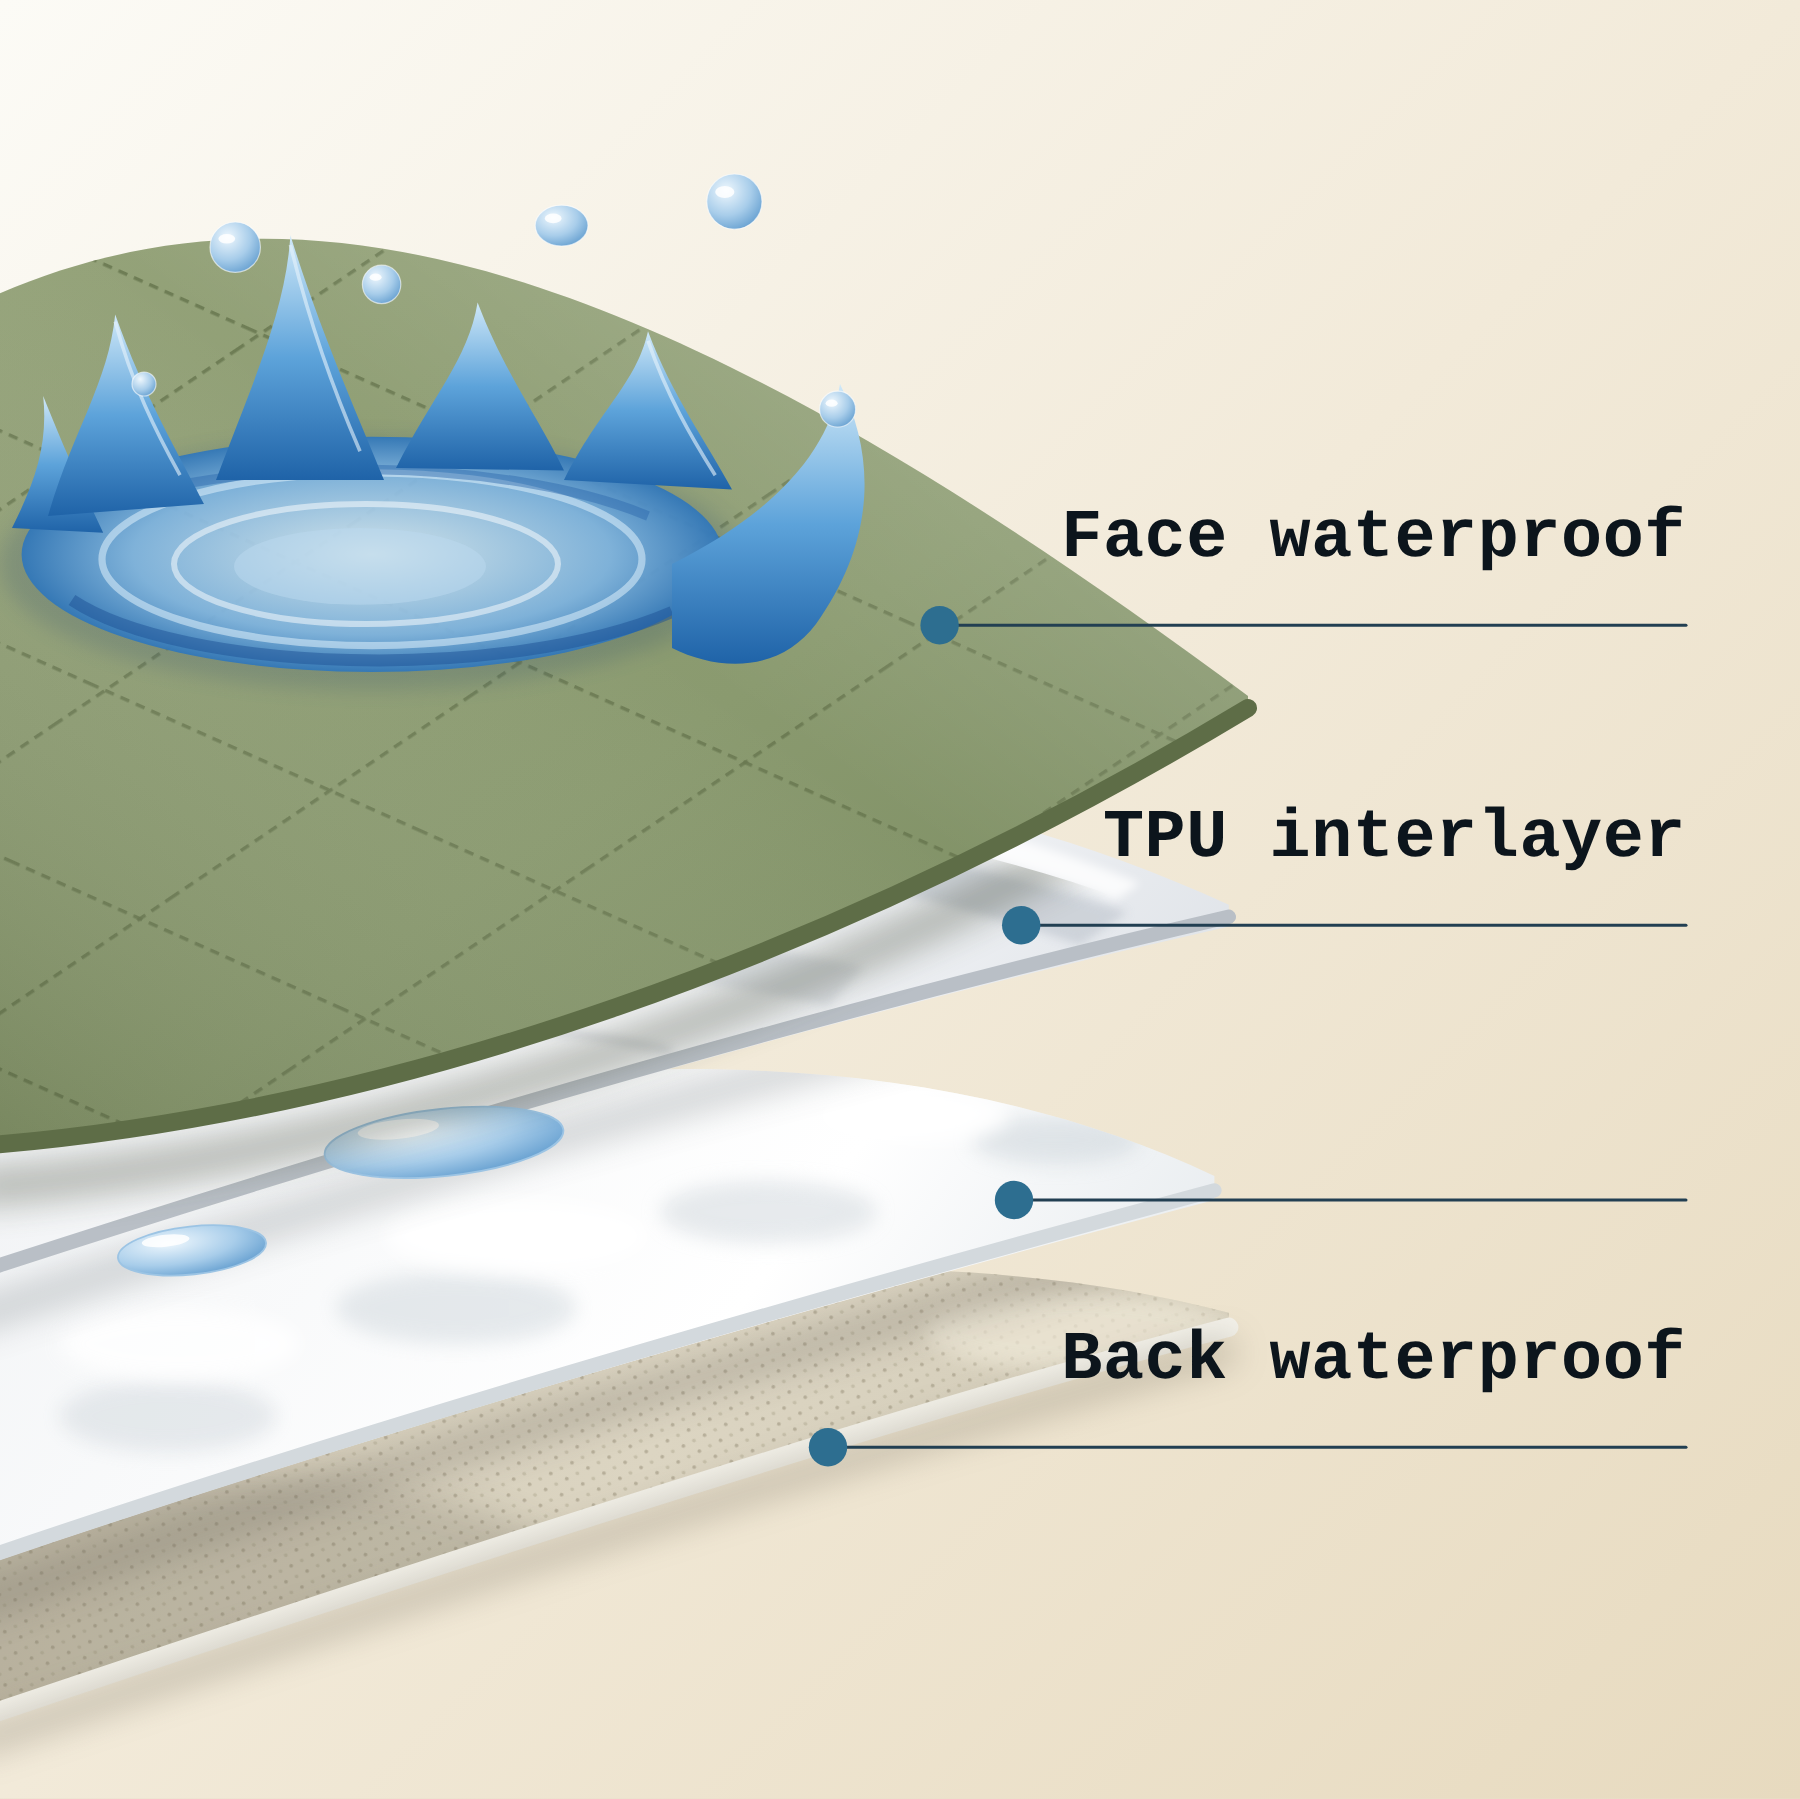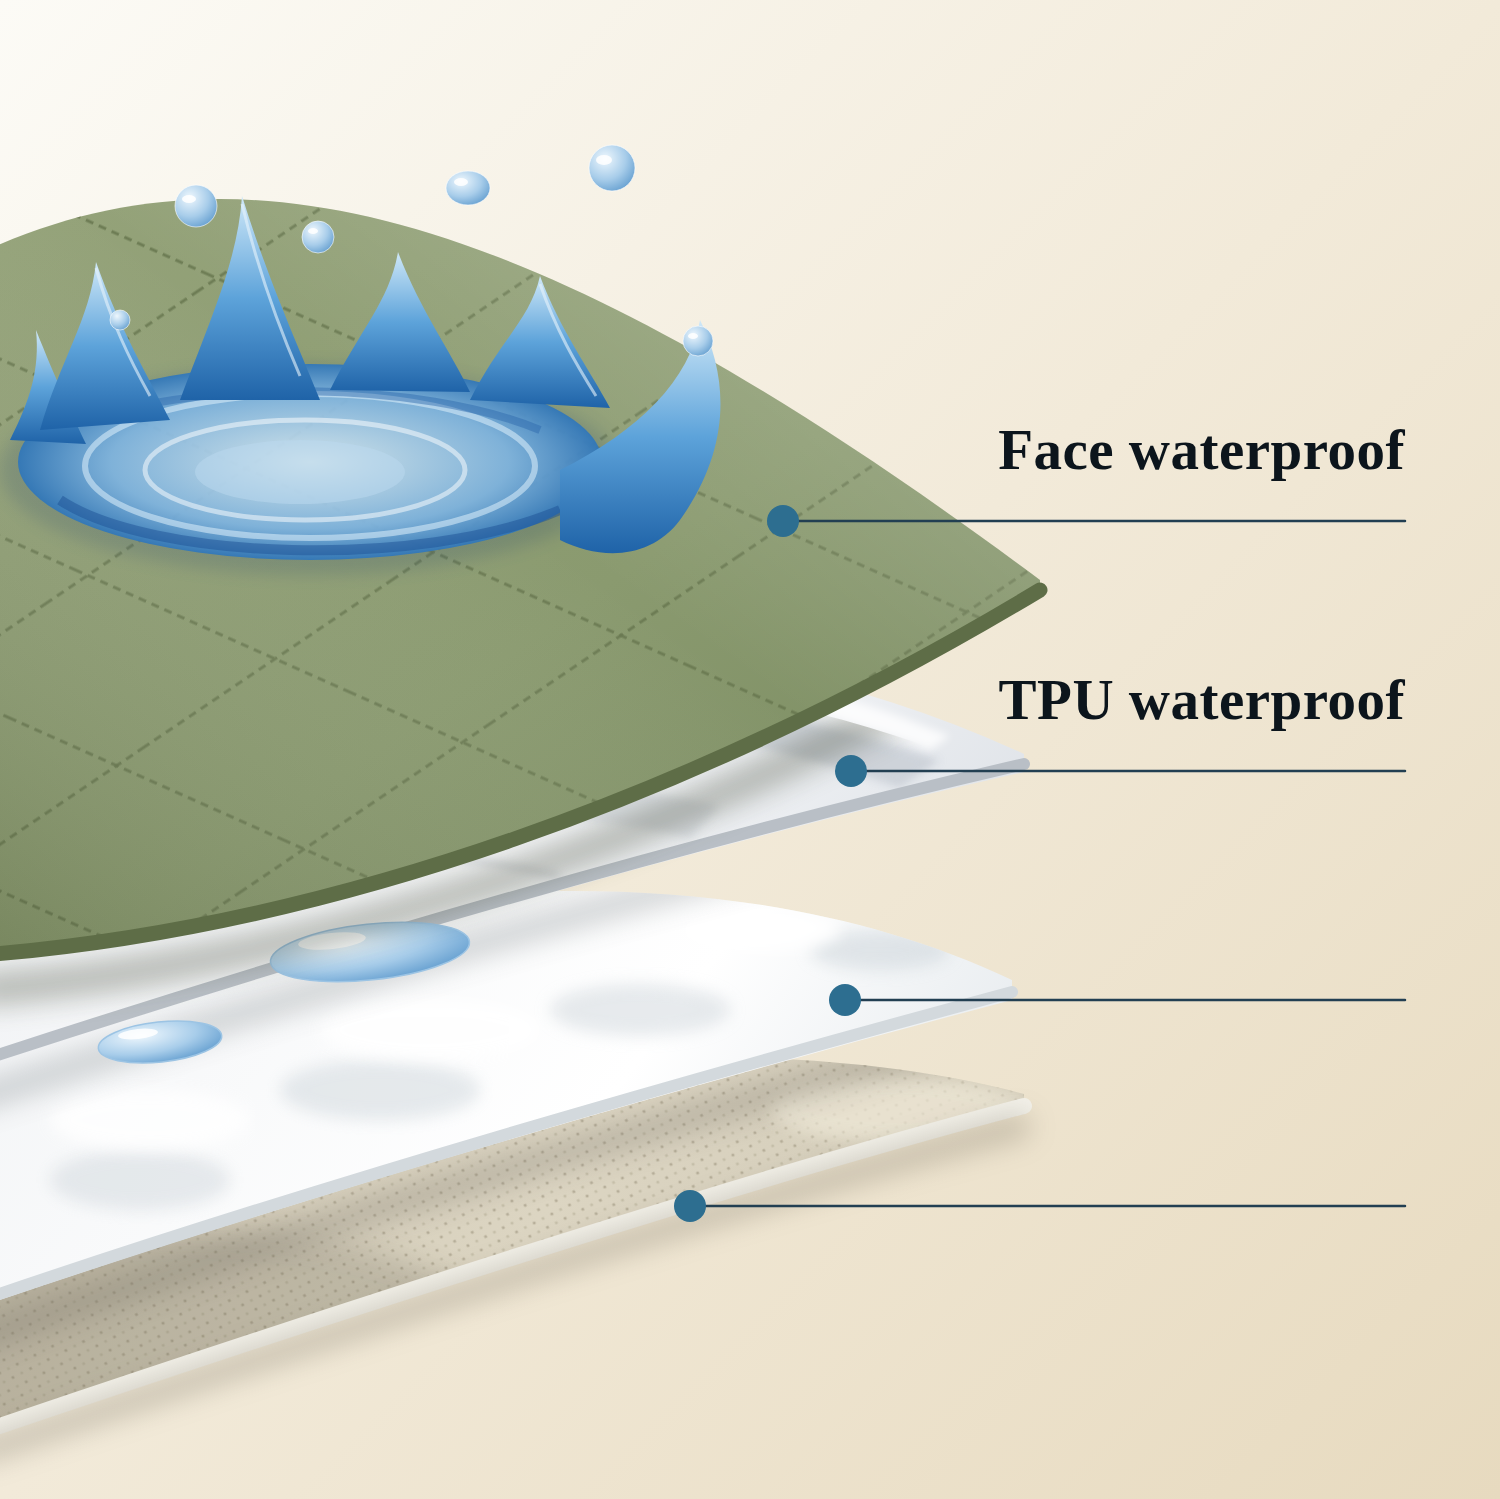--- a/index.html
+++ b/index.html
@@ -7,7 +7,7 @@
     position:relative;
     width:1500px;height:1499px;
     overflow:hidden;
-    font-family:Liberation Serif, serif;
+    font-family:Liberation Mono, monospace;
   }
   .stage svg{position:absolute;left:0;top:0;}
   .callout-label{

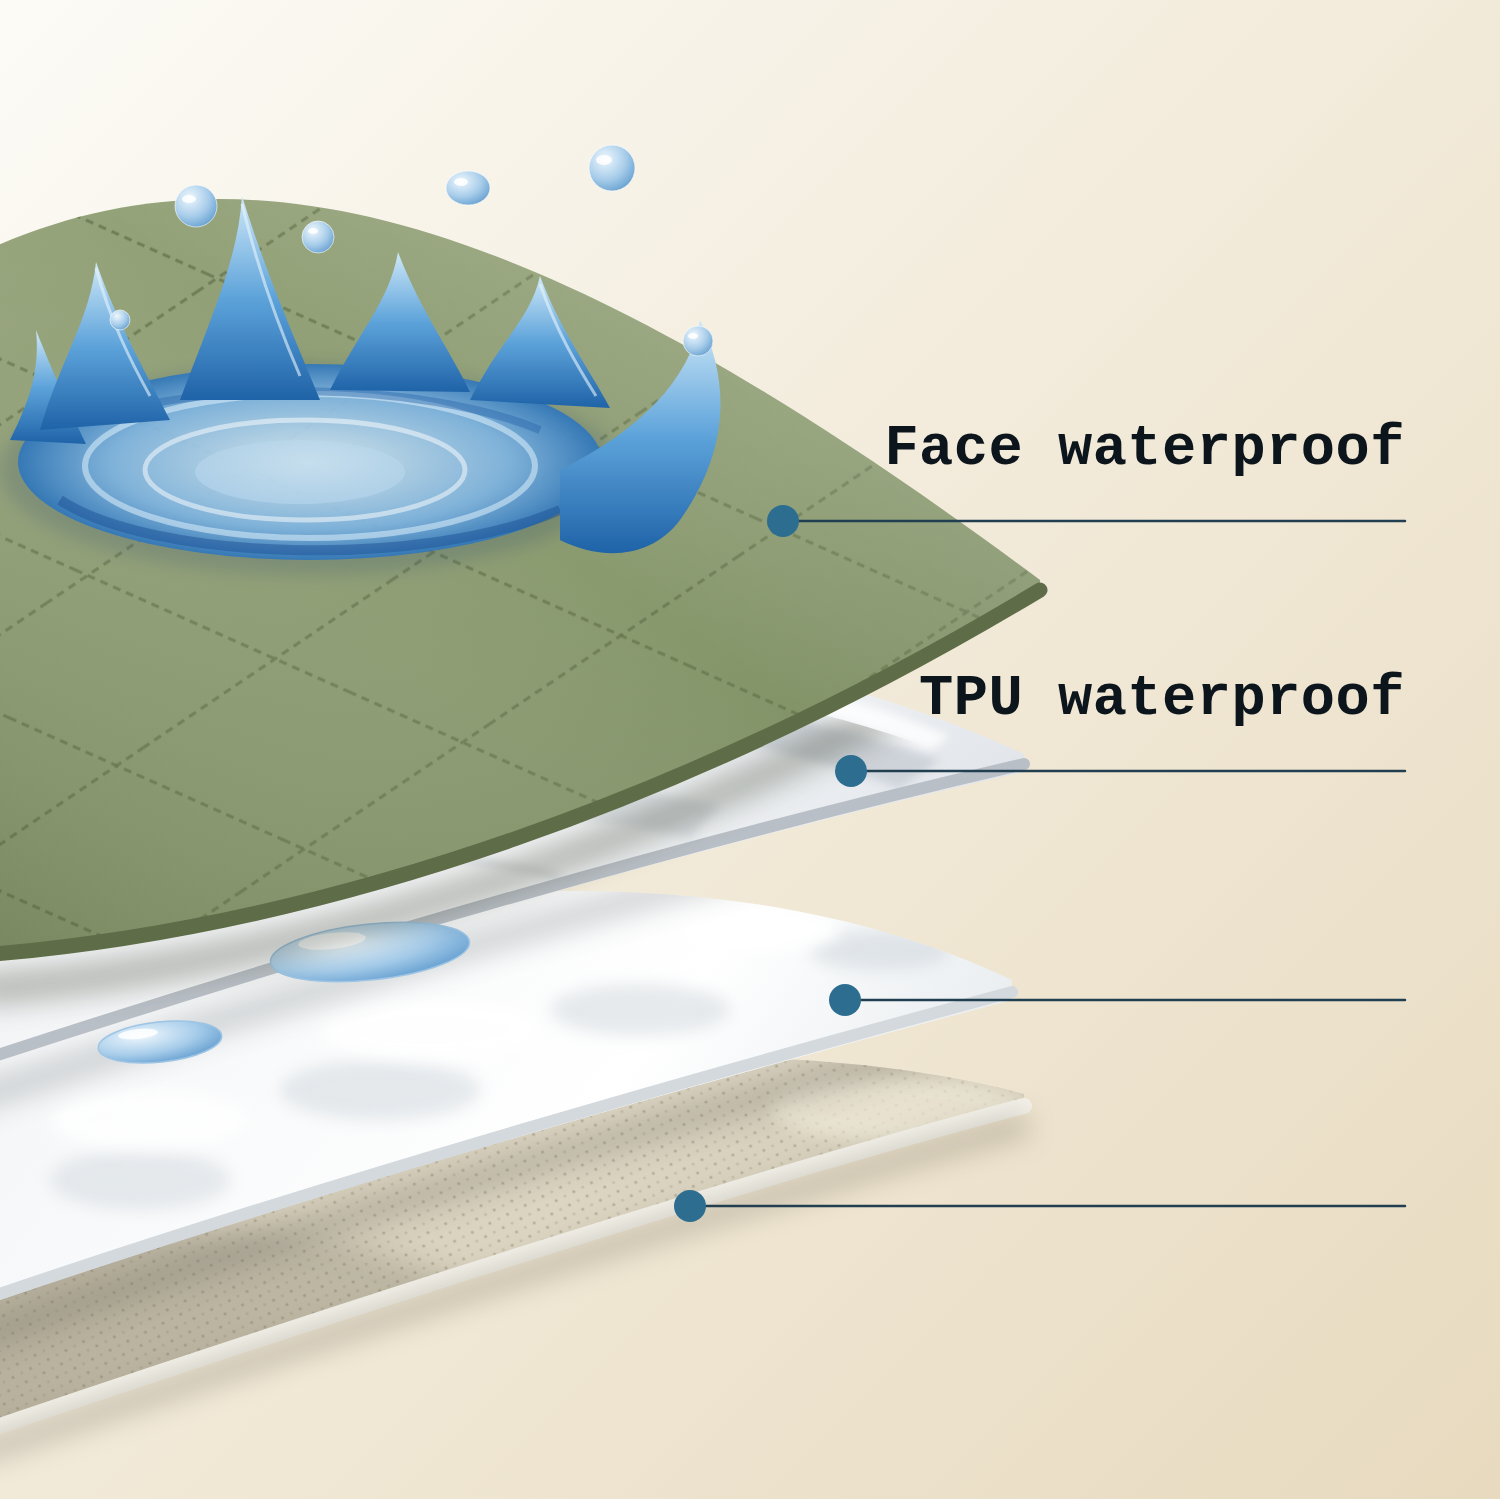--- a/index.html
+++ b/index.html
@@ -232,7 +232,7 @@
 </svg>
 
 <div class="callout-label l1">Face waterproof</div>
-<div class="callout-label l2">TPU waterproof</div>
+<div class="callout-label l2">TPU interlayer</div>
 
 </div>
 

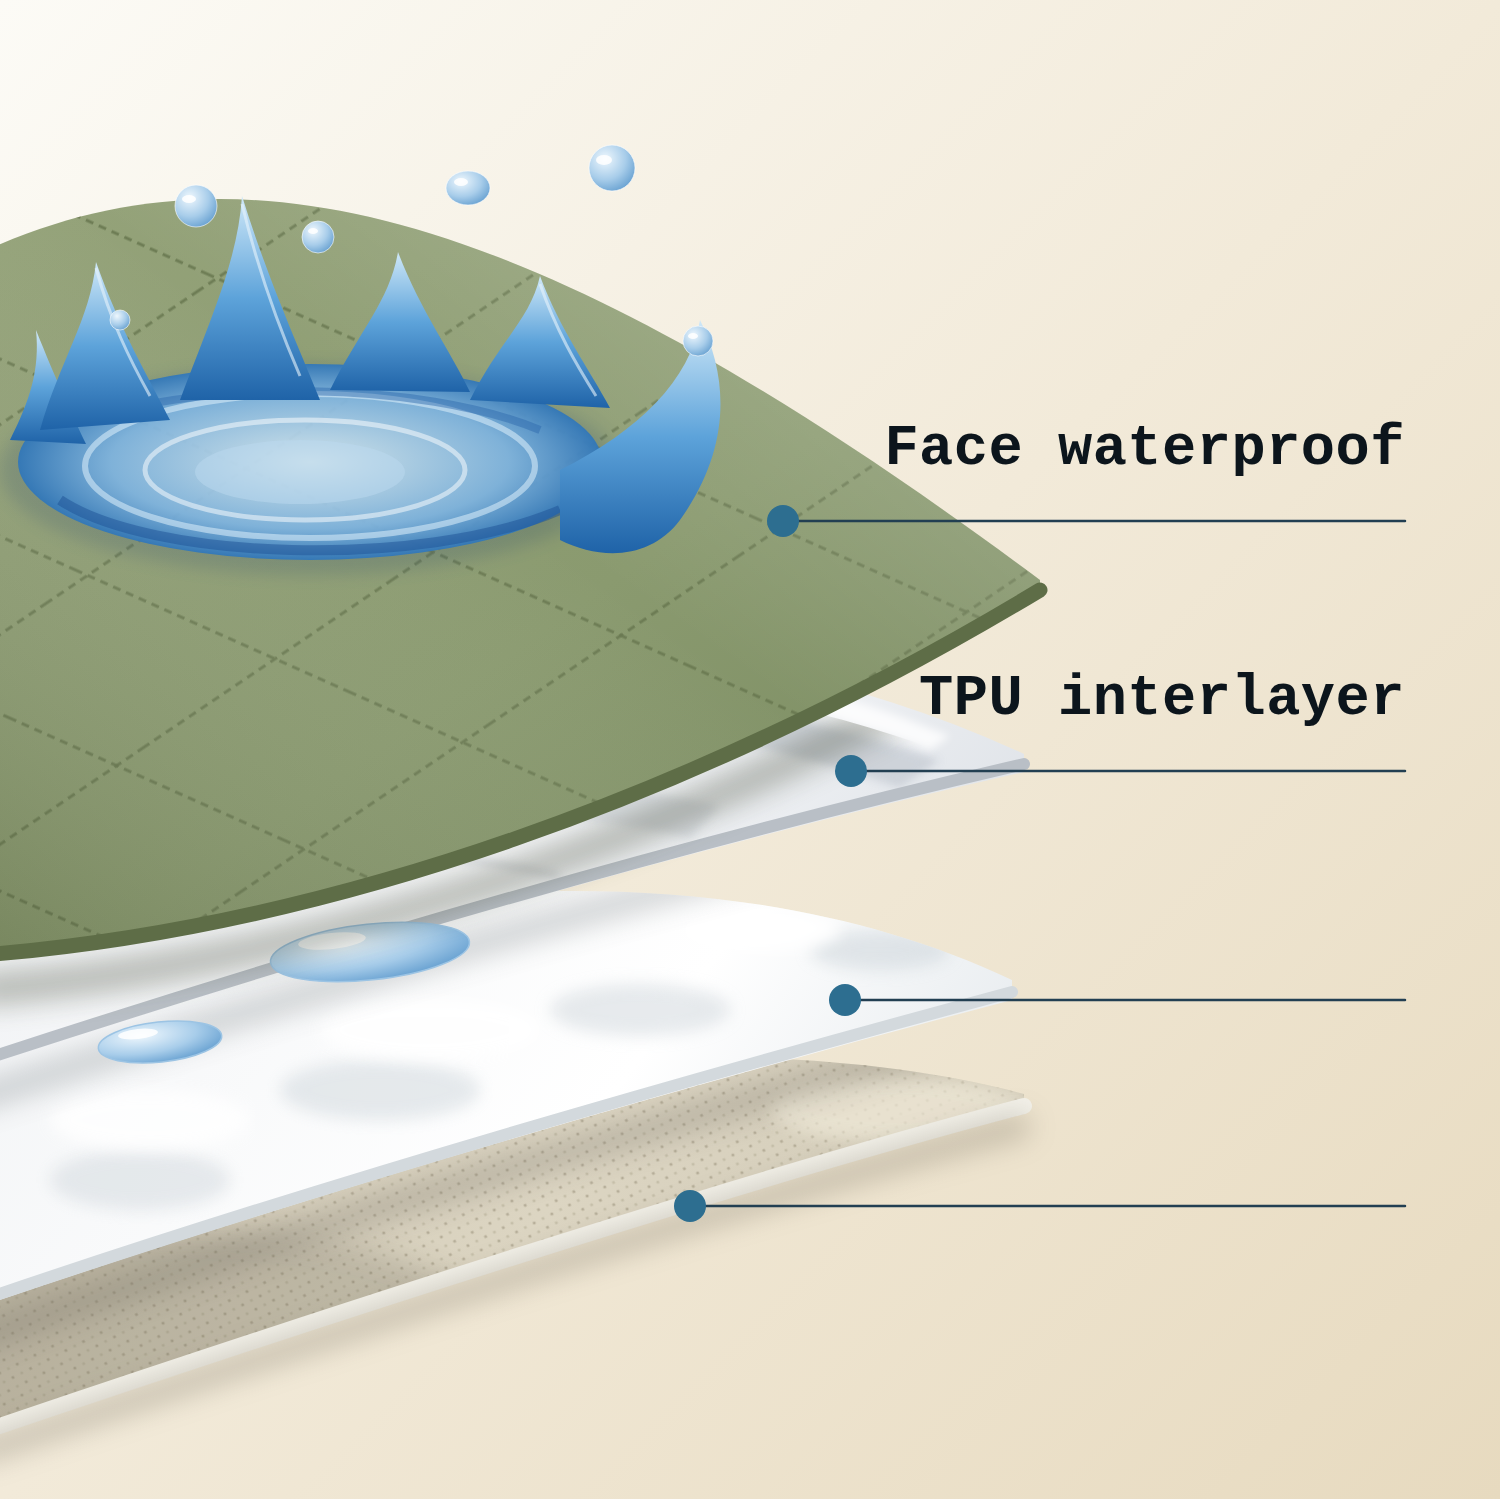--- a/index.html
+++ b/index.html
@@ -233,6 +233,7 @@
 
 <div class="callout-label l1">Face waterproof</div>
 <div class="callout-label l2">TPU interlayer</div>
+<div class="callout-label l4">Back waterproof</div>
 
 </div>
 

